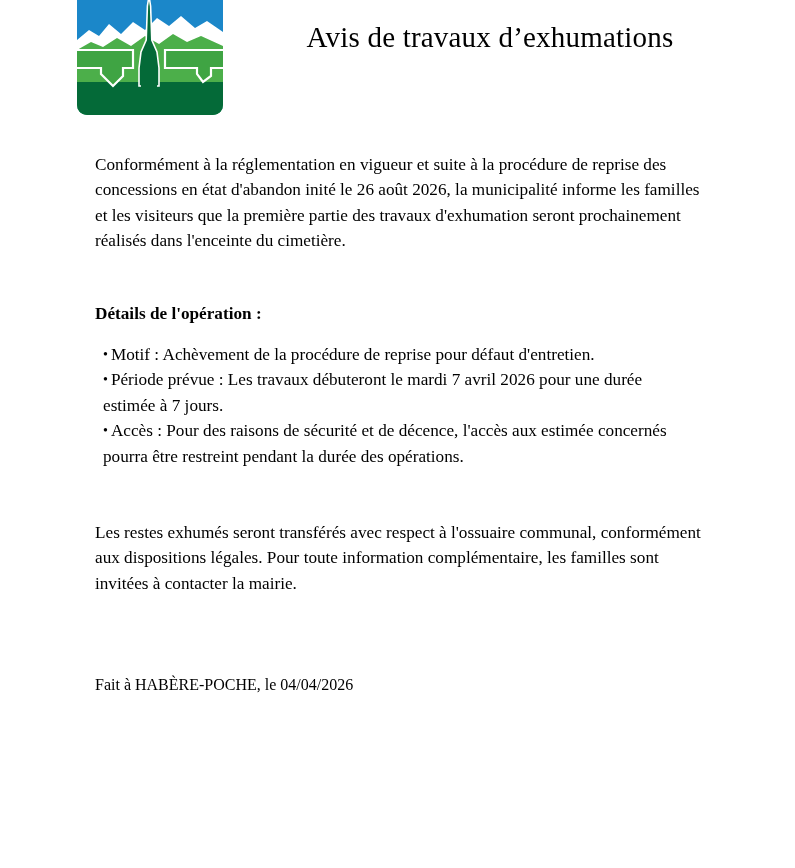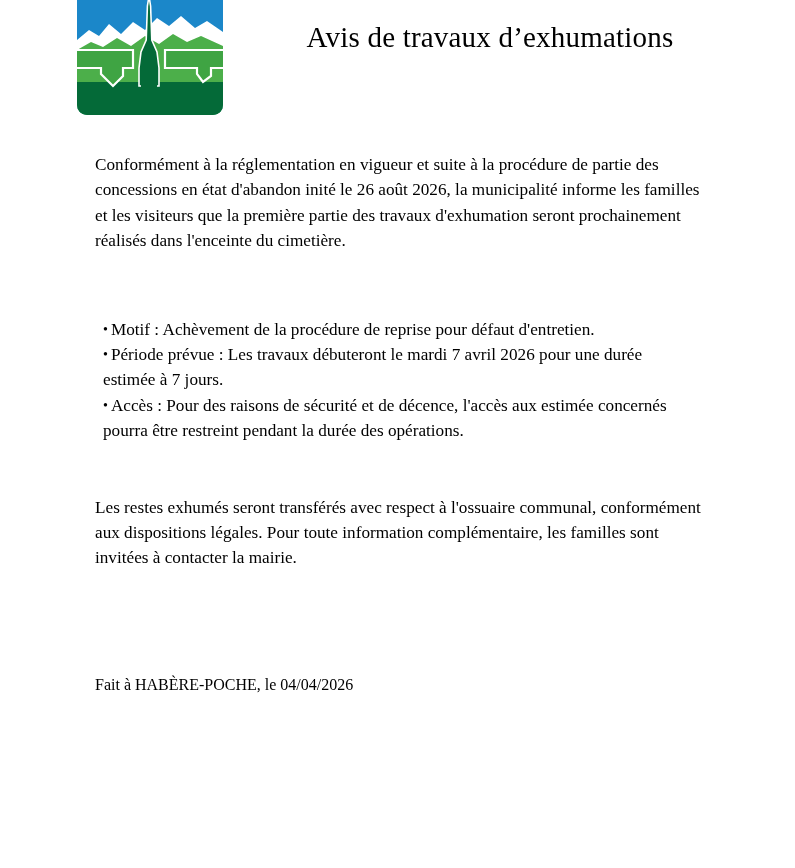--- a/index.html
+++ b/index.html
@@ -148,7 +148,7 @@
 <div class="content">
 
   <p class="para">
-    <span>Conformément à la réglementation en vigueur et suite à la procédure de partie</span>
+    <span>Conformément à la réglementation en vigueur et suite à la procédure de reprise</span>
     <span>des concessions en état d'abandon inité le 26 août 2026, la municipalité informe</span>
     <span>les familles et les visiteurs que la première partie des </span><b>travaux d'exhumation</b>
     <span>seront prochainement réalisés dans l'enceinte du cimetière.</span>

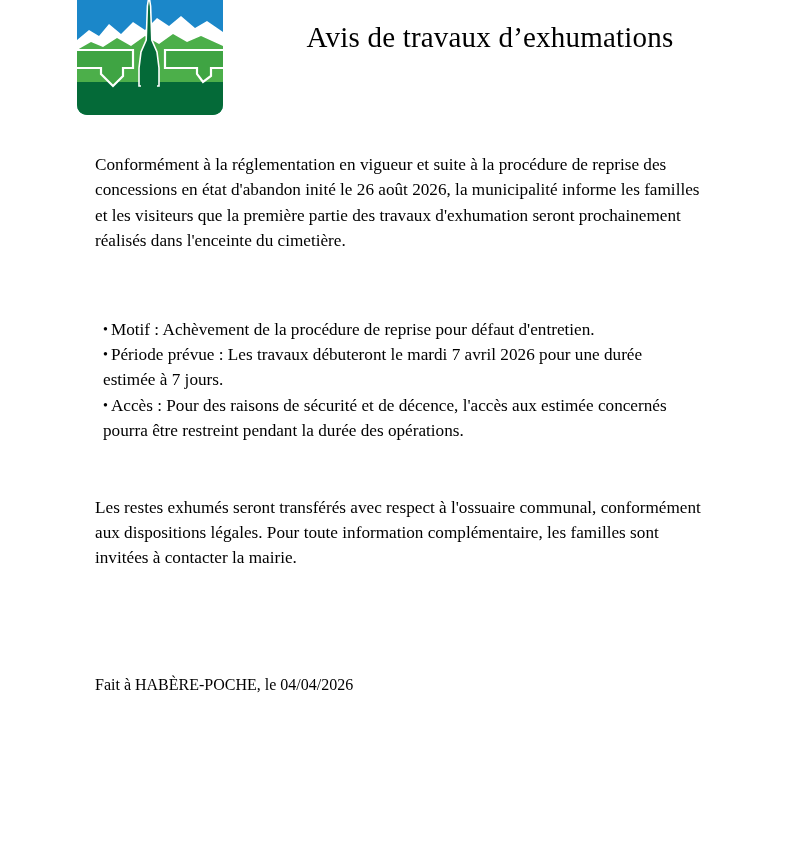--- a/index.html
+++ b/index.html
@@ -156,6 +156,7 @@
 
   <div class="spacer-lg"></div>
 
+  <p class="section-heading">Détails de l'opération :</p>
 
   <div class="bullets-gap"></div>
 

